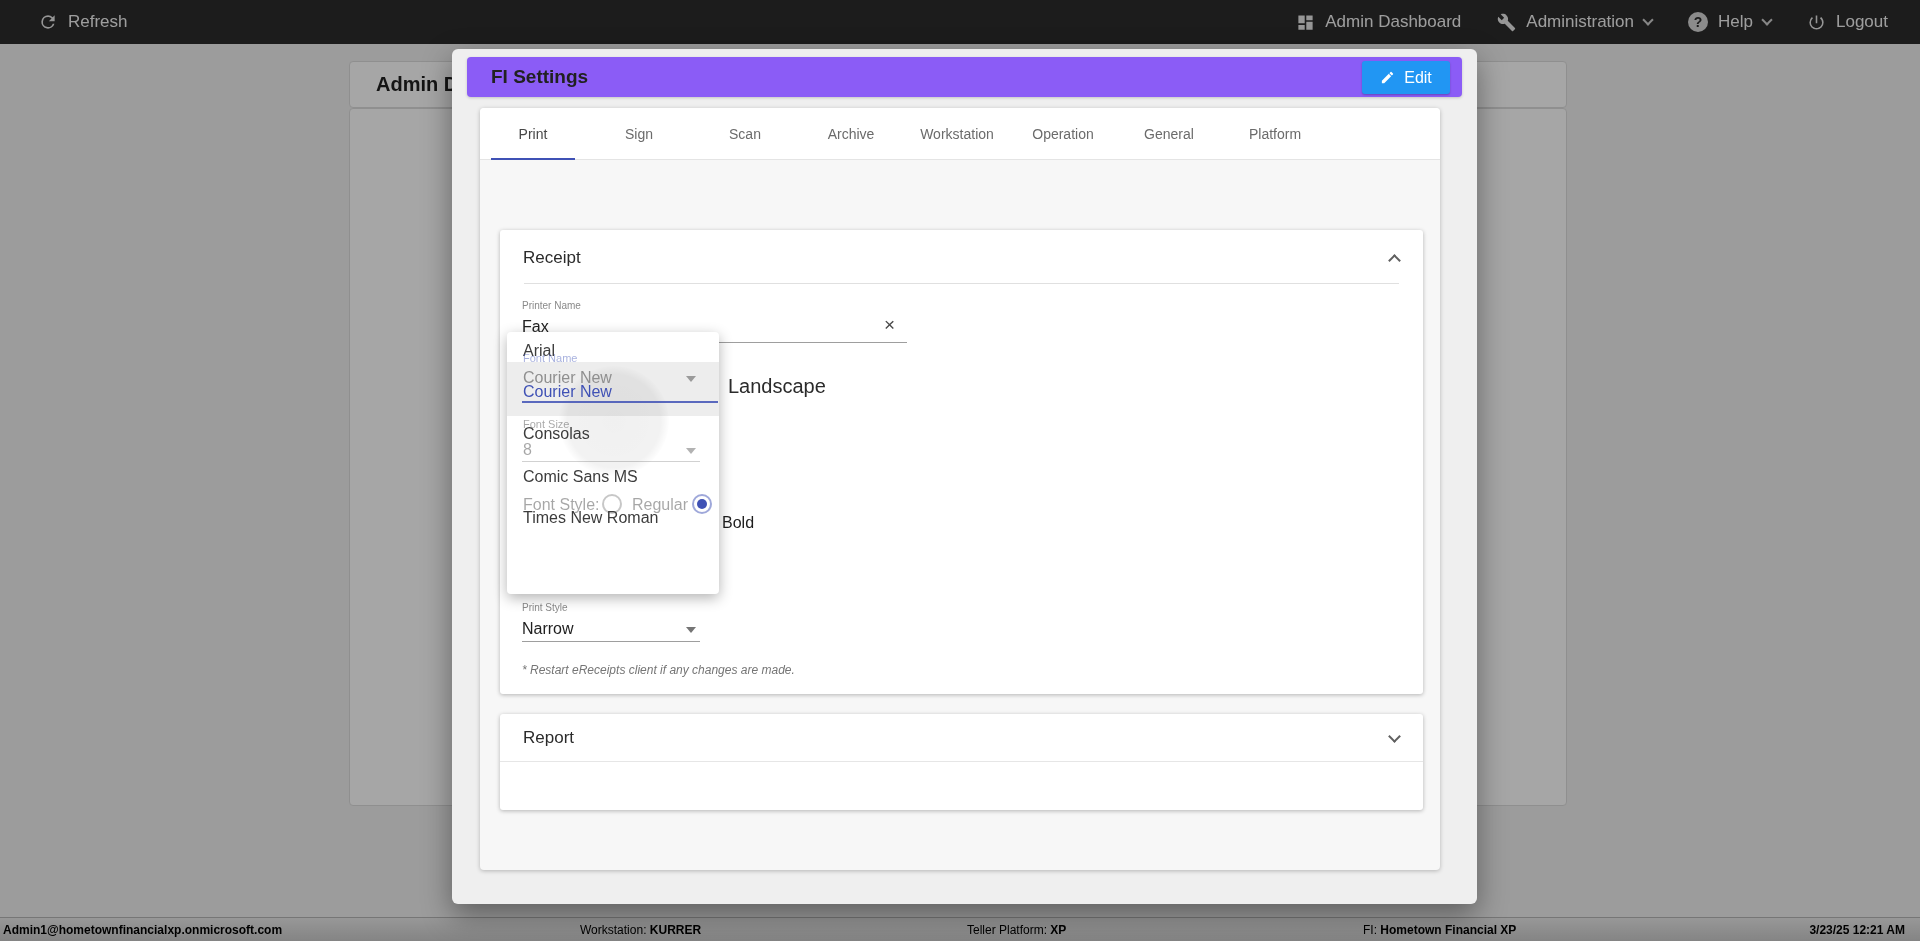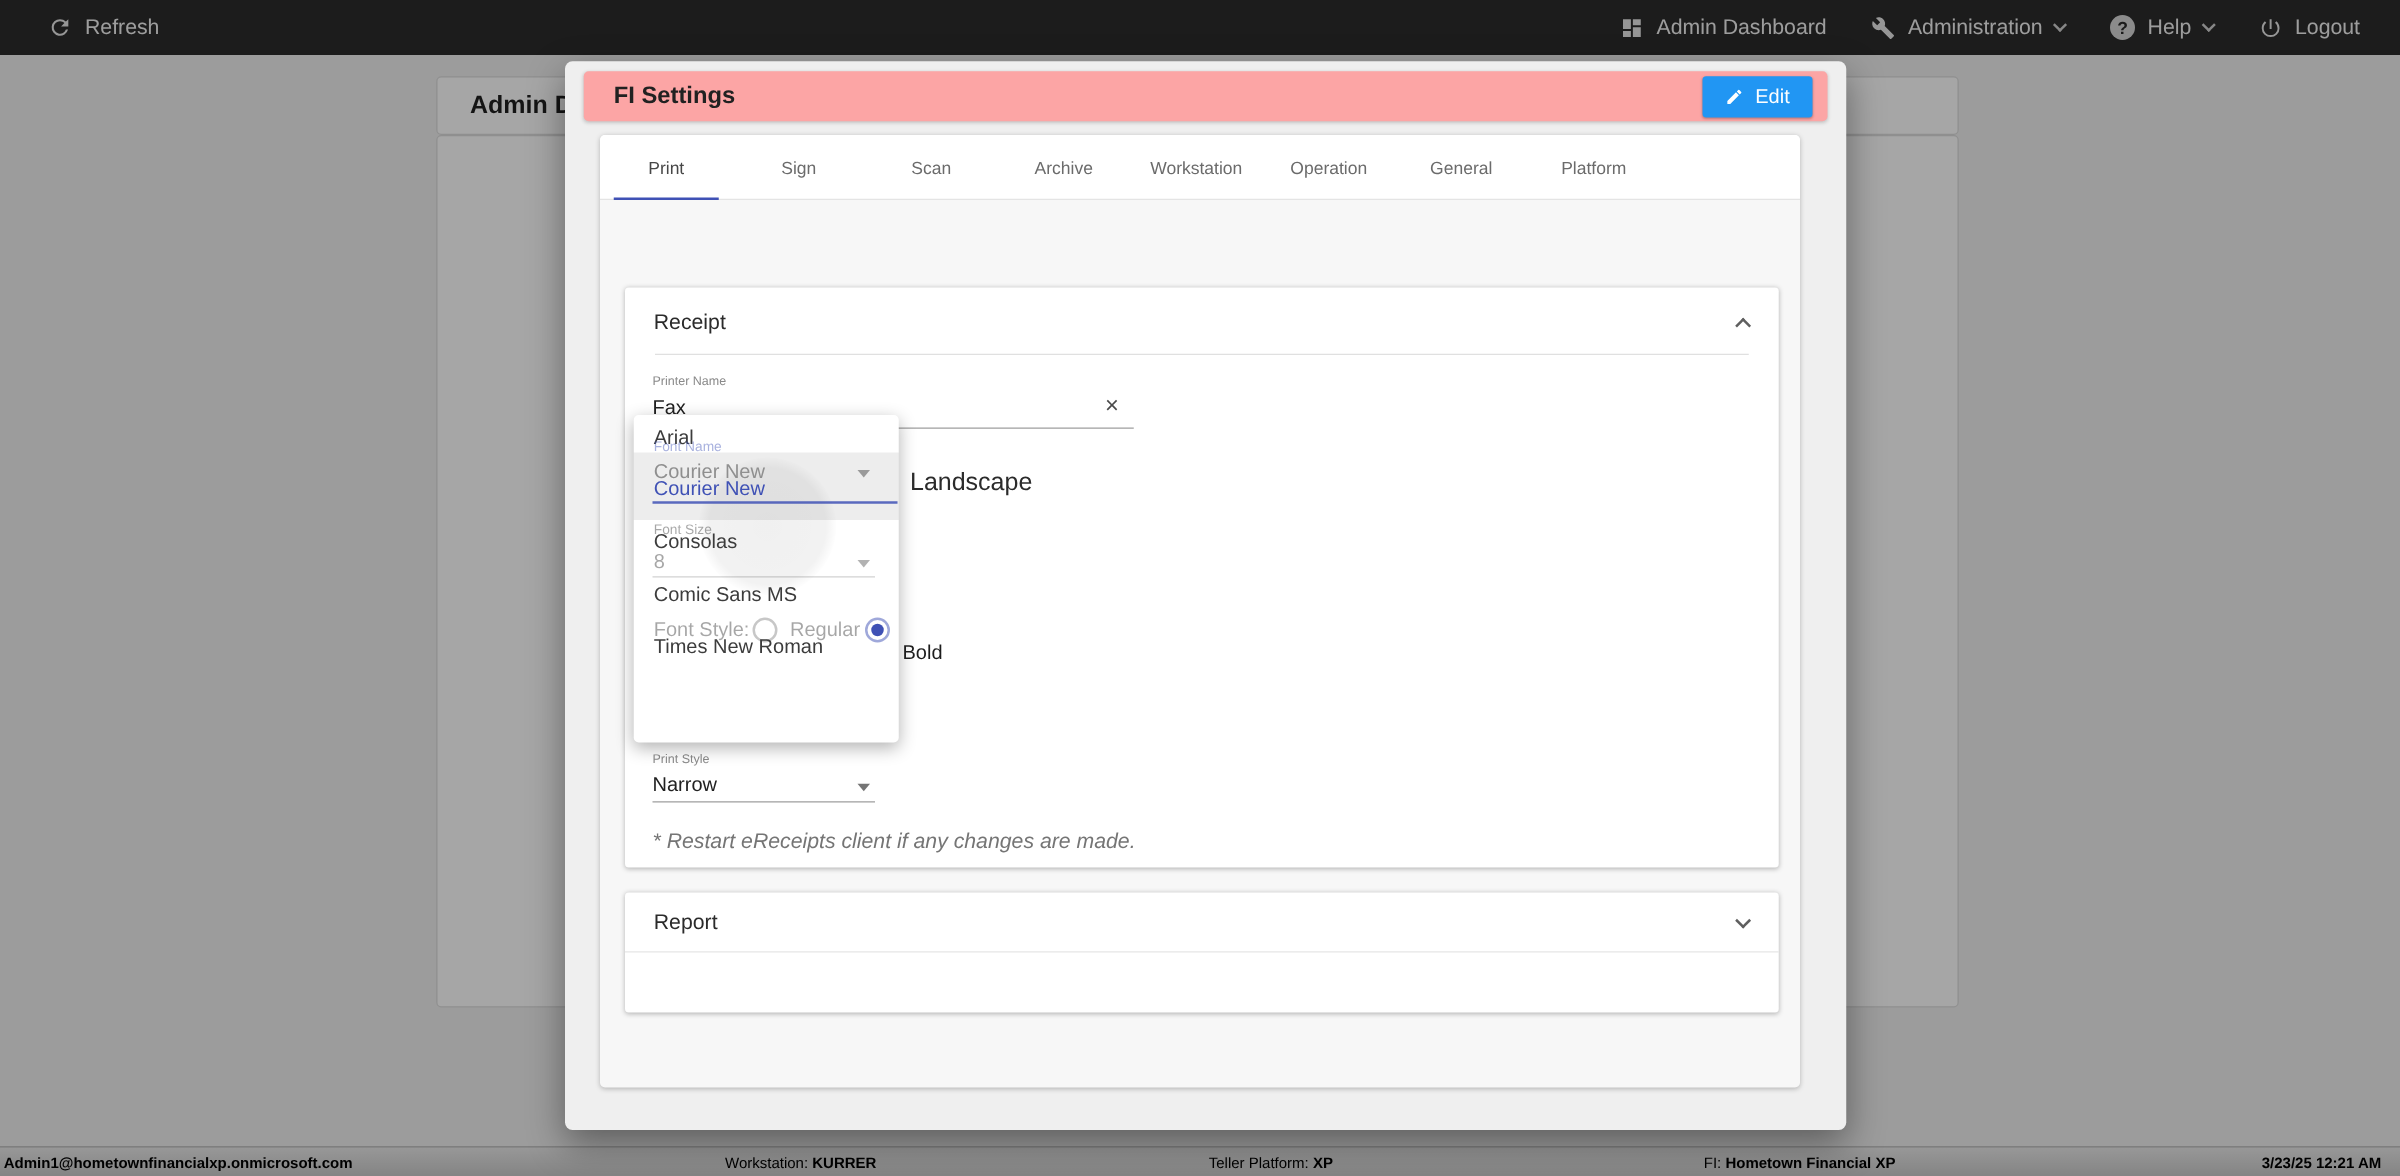--- a/index.html
+++ b/index.html
@@ -37,7 +37,7 @@
   
   .dialog { position:absolute; left:452px; top:49px; width:1025px; height:855px; background:#efefef;
             border-radius:6px; box-shadow:0 11px 30px rgba(0,0,0,.4); z-index:3; }
-  .dlg-titlebar { position:absolute; left:15px; top:8px; width:995px; height:40px; background:#fca5a5;
+  .dlg-titlebar { position:absolute; left:15px; top:8px; width:995px; height:40px; background:#8b5cf6;
                   border-radius:4px; box-shadow:0 1px 3px rgba(0,0,0,.18);
                   display:flex; align-items:center; }
   .dlg-title { font-size:19px; font-weight:bold; color:#212121; padding-left:24px; }

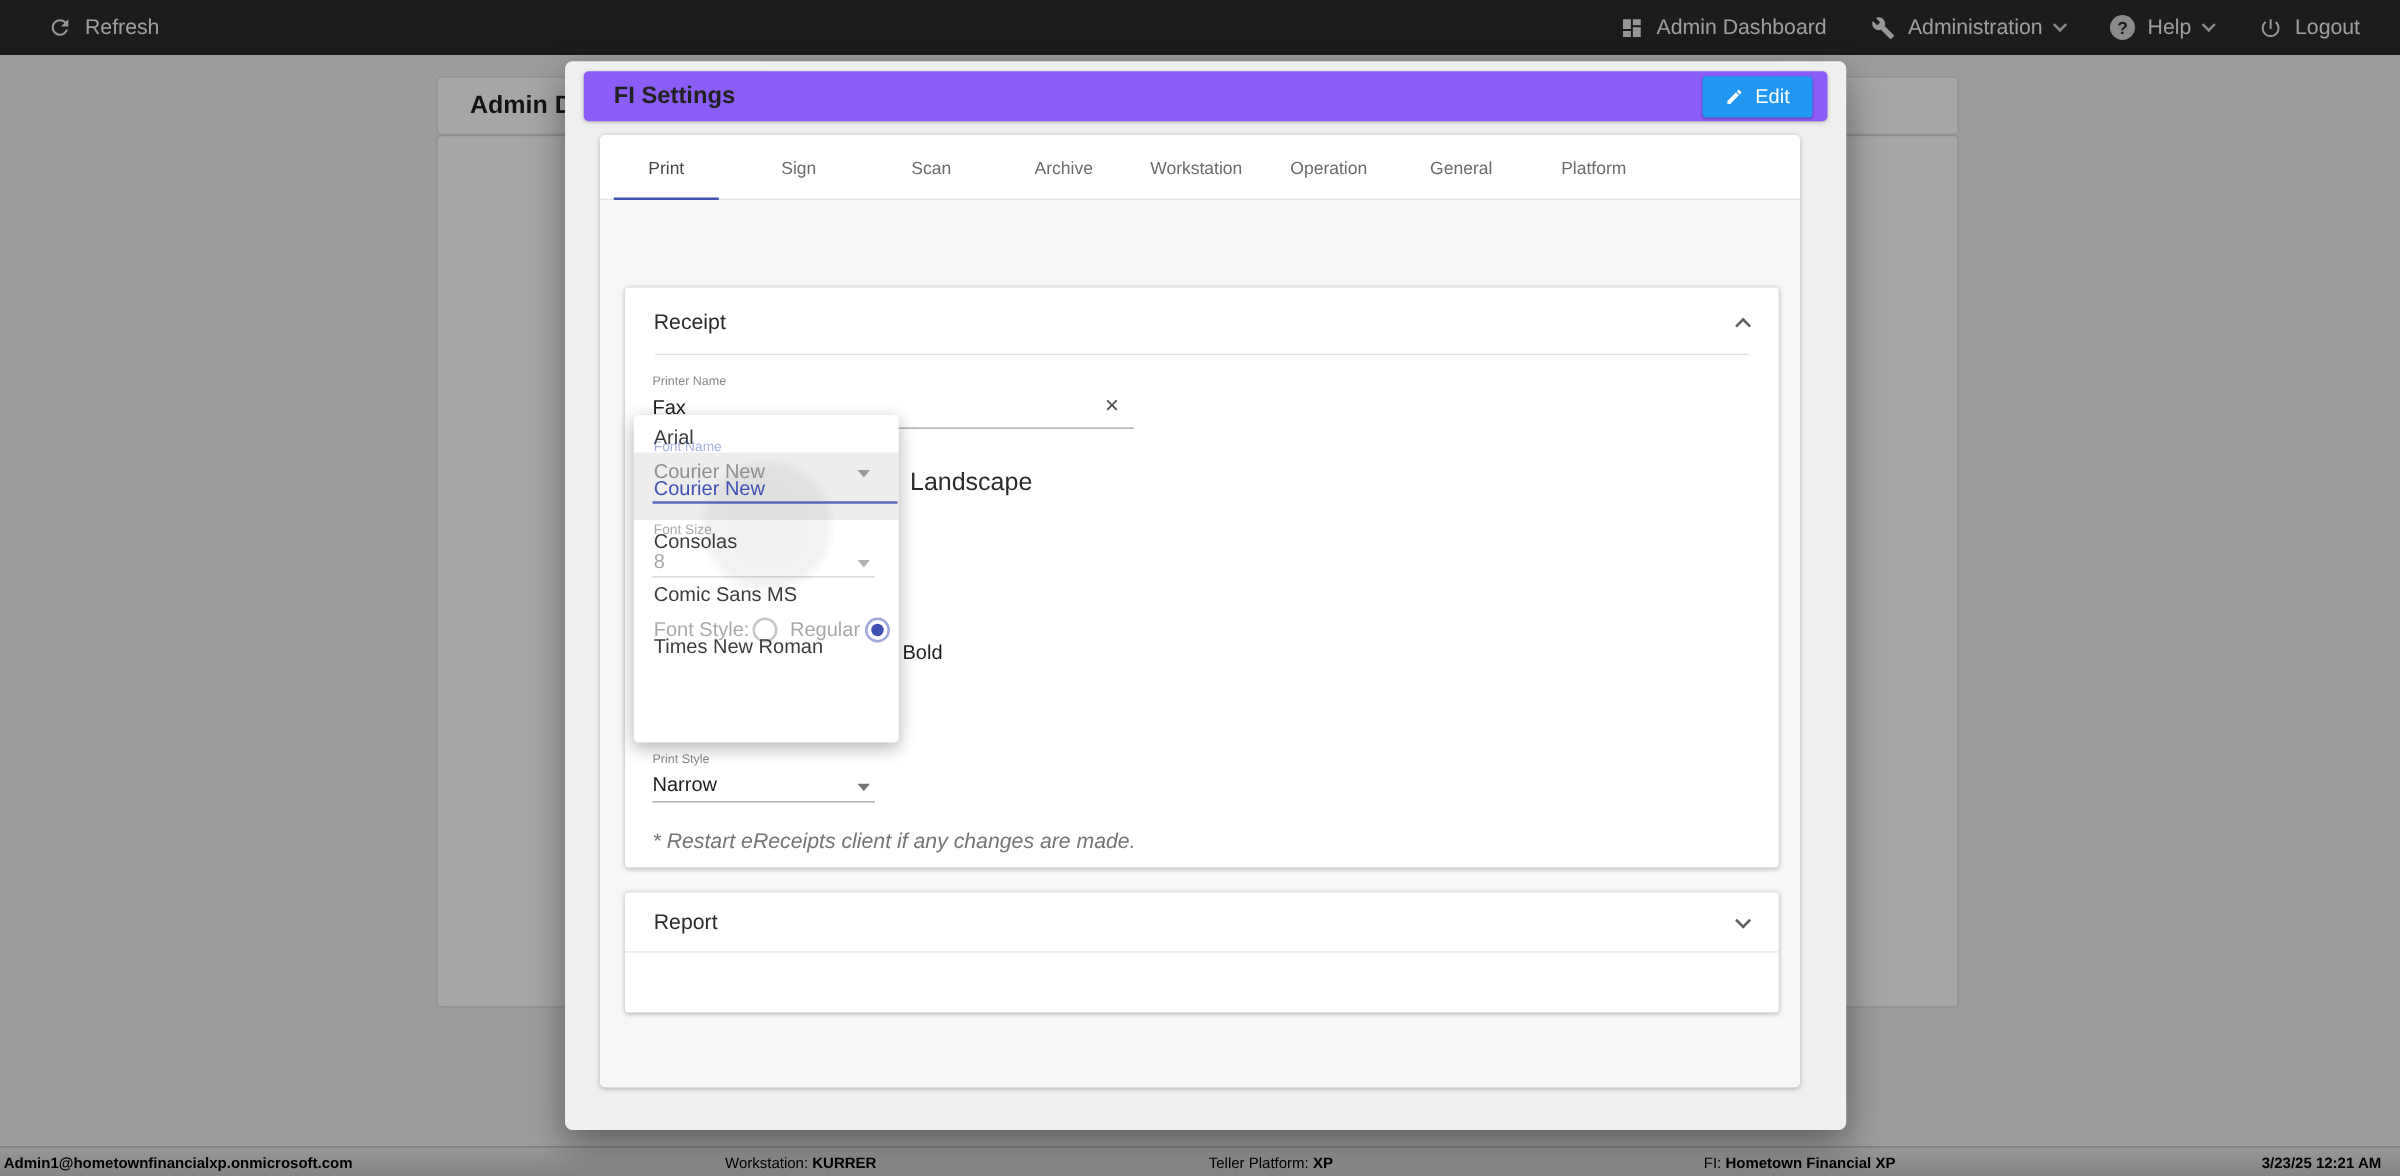--- a/index.html
+++ b/index.html
@@ -76,7 +76,7 @@
   .sel-arrow { position:absolute; width:0; height:0; border-left:5px solid transparent;
                border-right:5px solid transparent; border-top:6px solid #757575; }
 
-  .note { position:absolute; left:22px; top:433px; font-size:17px; font-style:italic; color:#757575; }
+  .note { position:absolute; left:22px; top:433px; font-size:12px; font-style:italic; color:#757575; }
 
   
   .accordion { position:absolute; left:20px; top:606px; width:923px; background:#ffffff; border-radius:3px;

